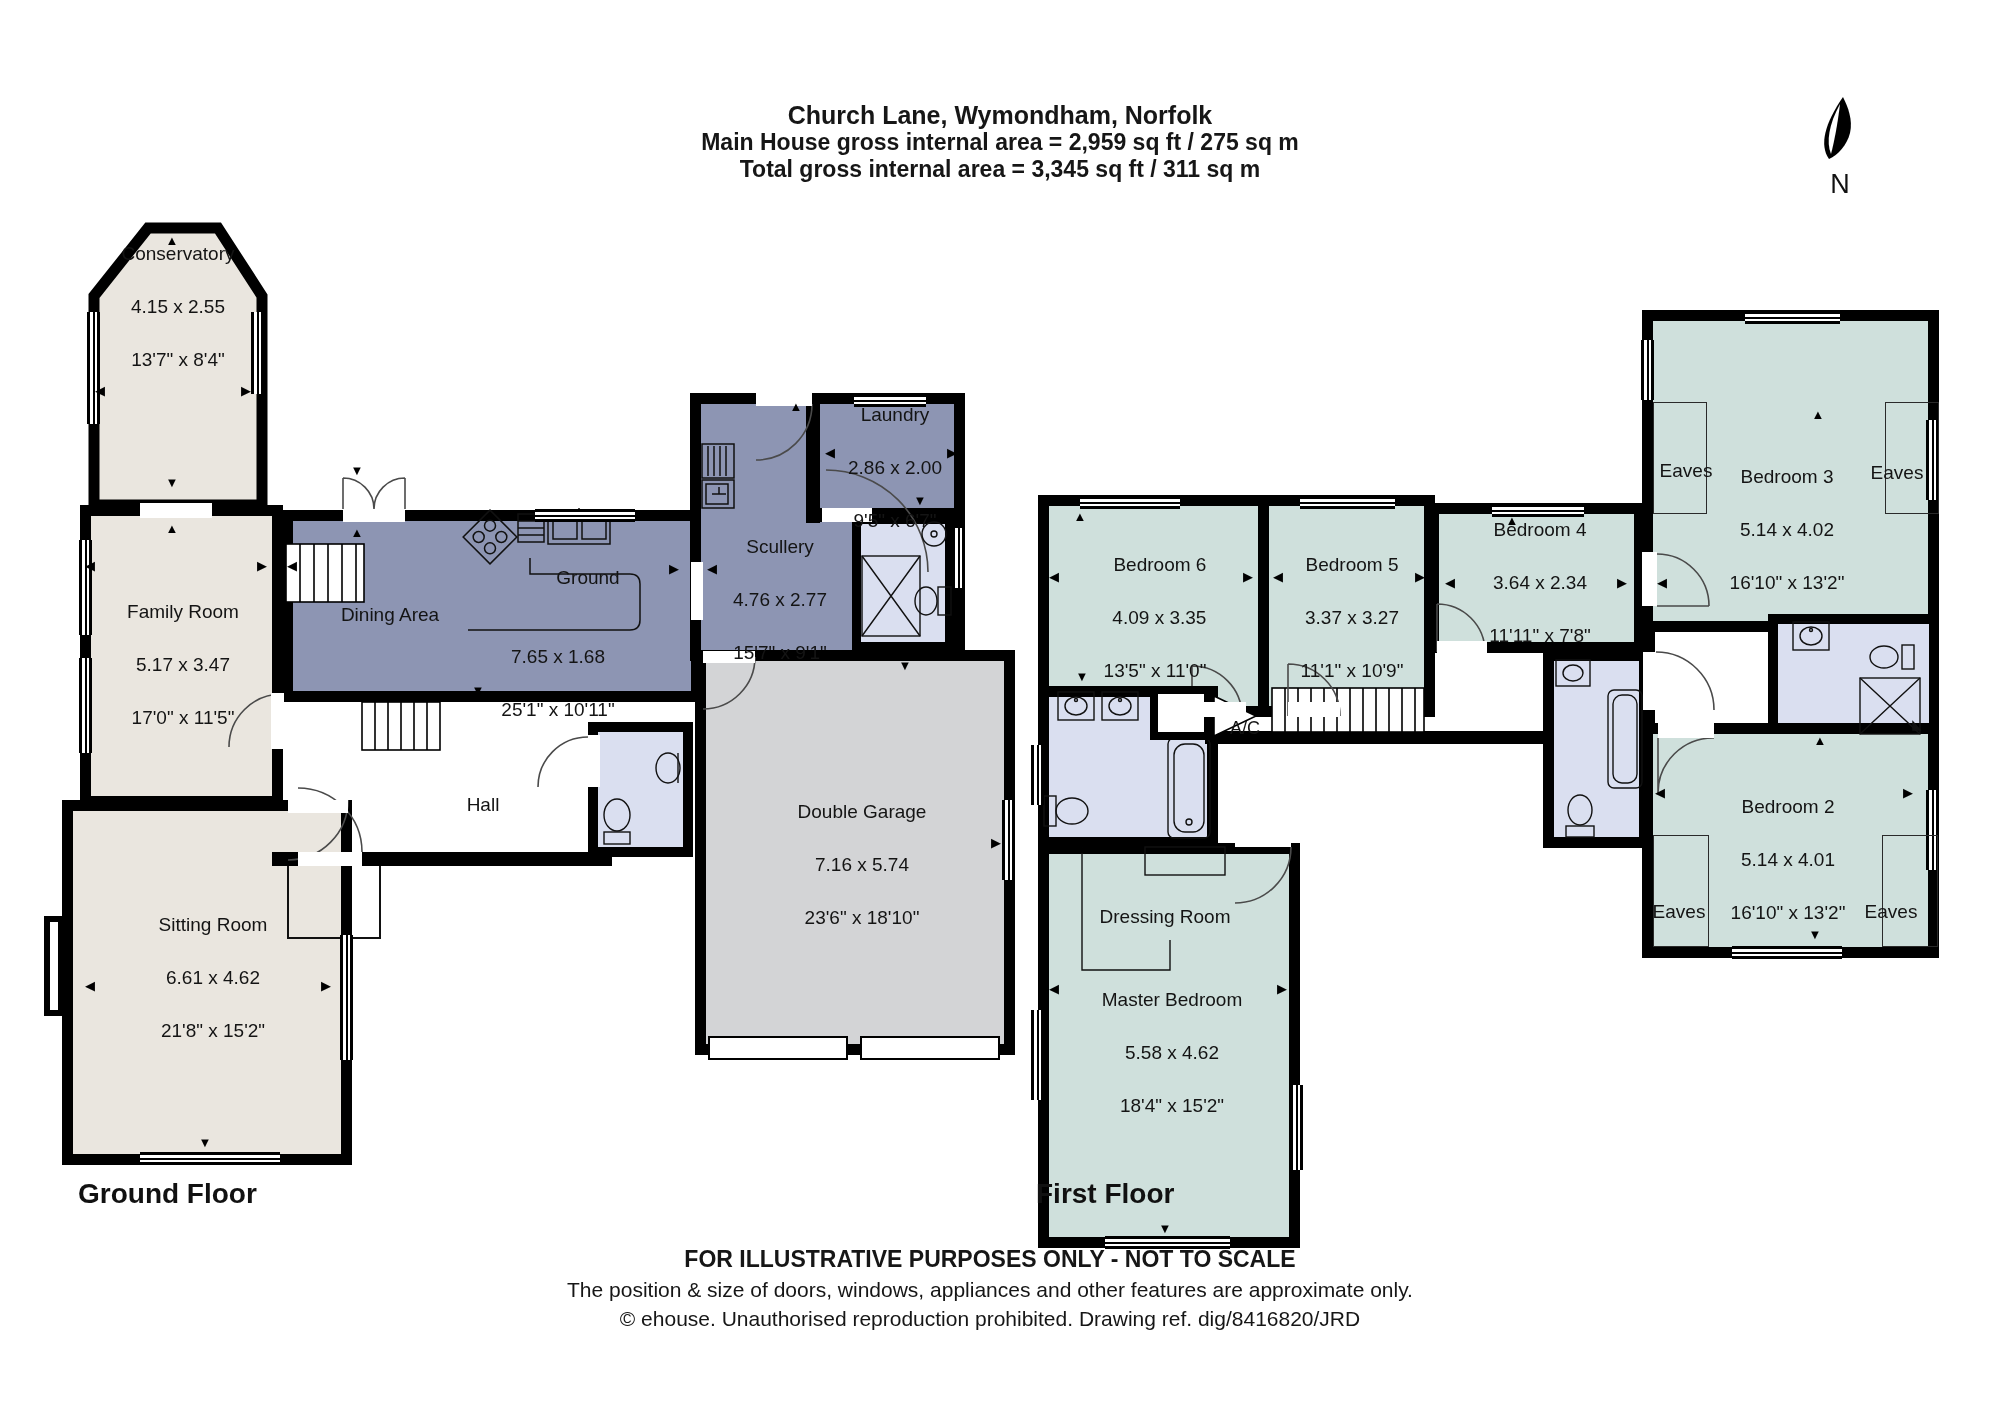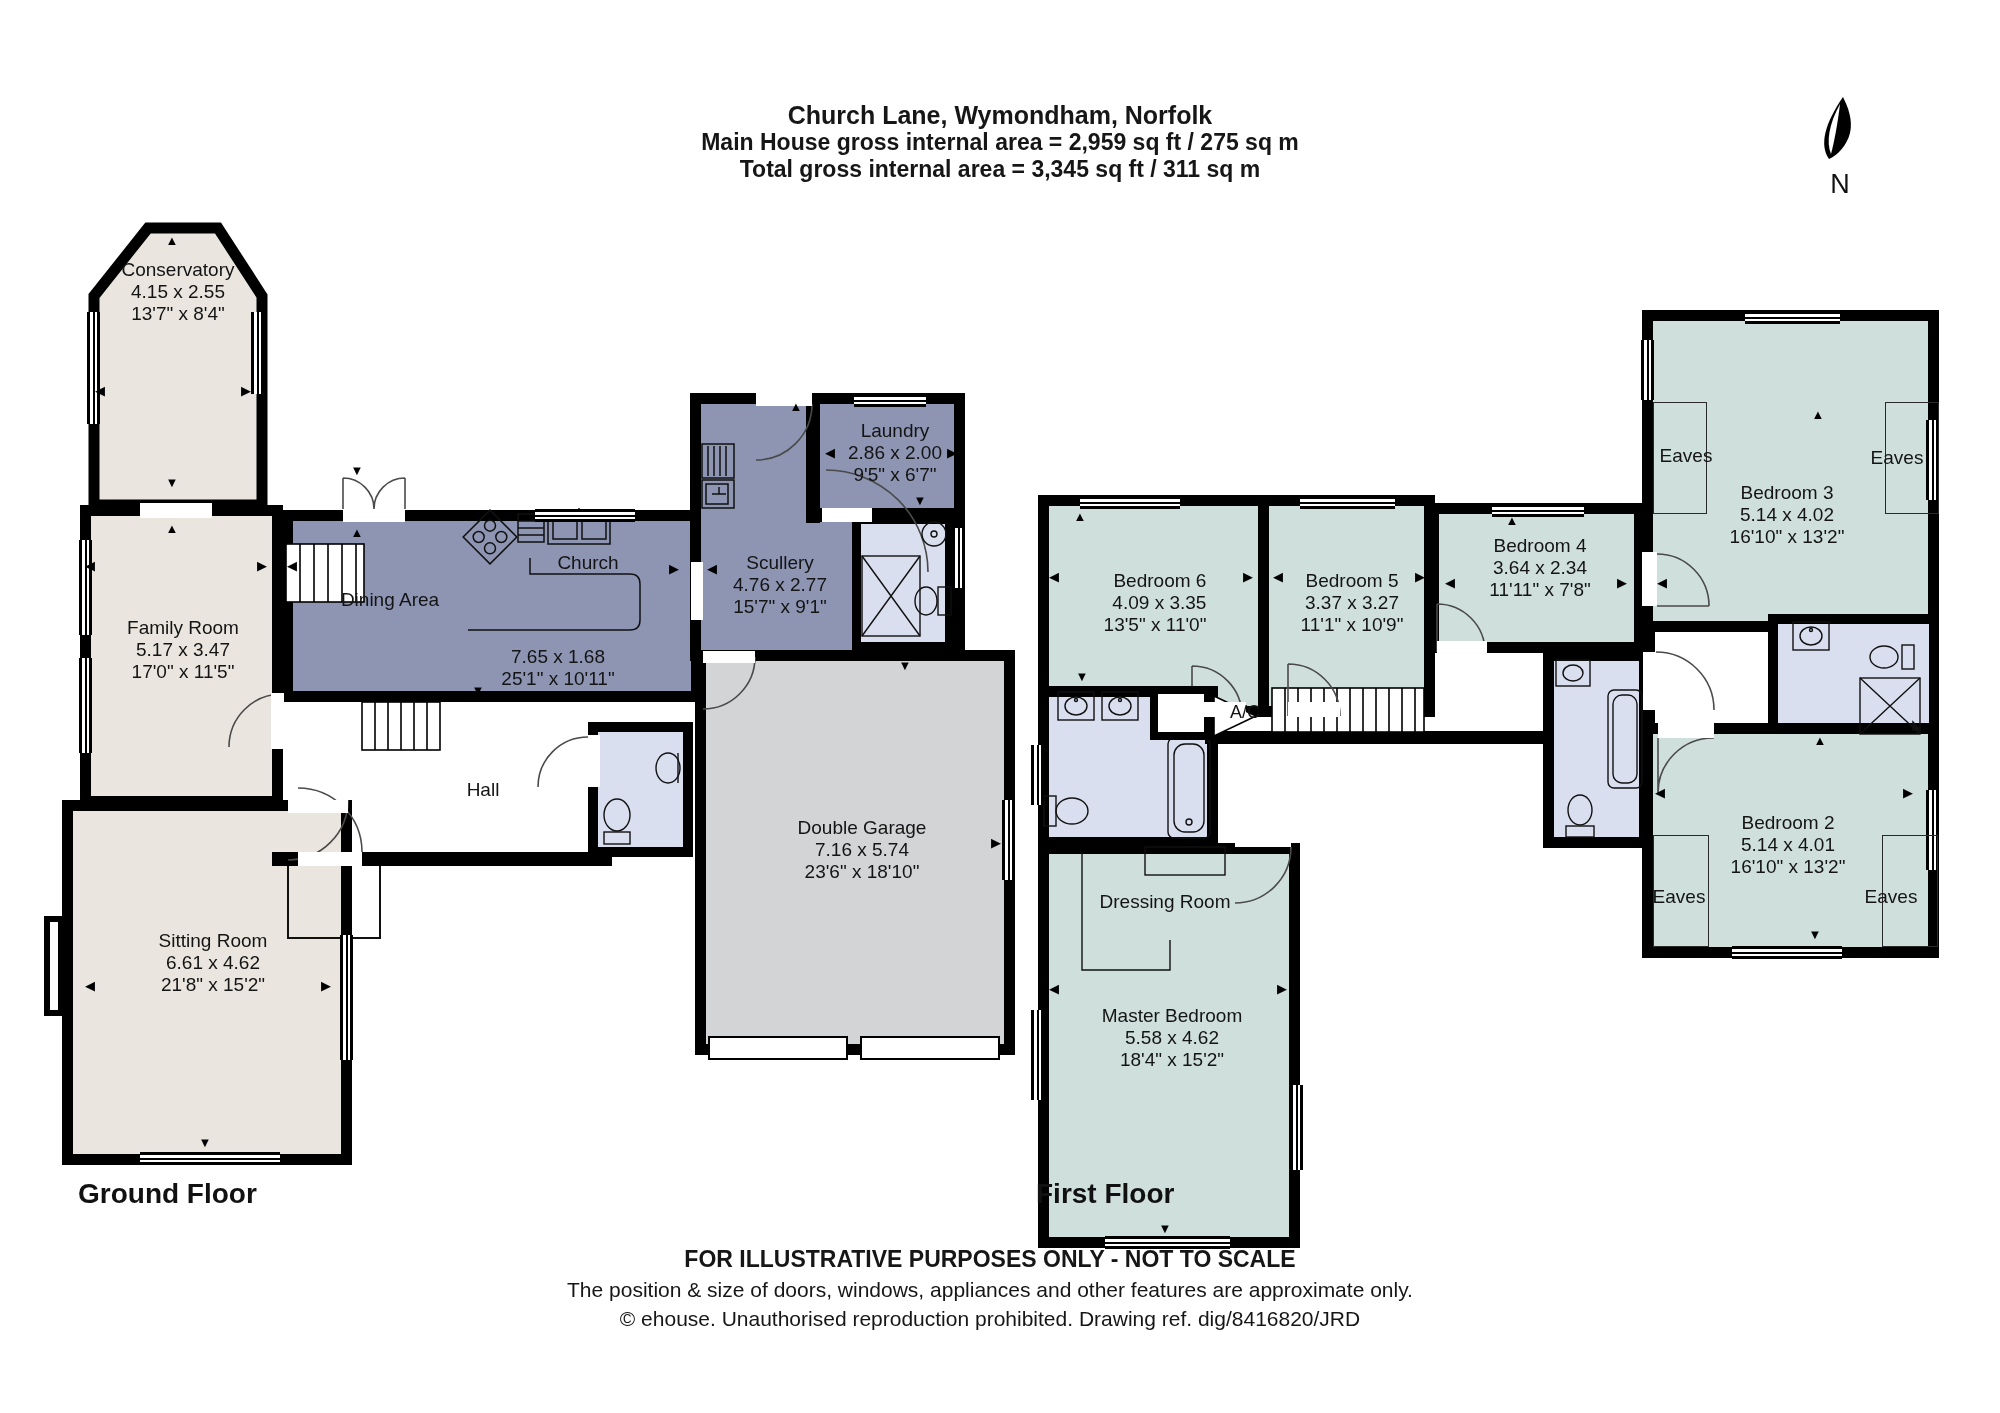--- a/index.html
+++ b/index.html
@@ -21,7 +21,7 @@
   .thinbox{position:absolute;border:1.5px solid #2a2a2a;box-sizing:border-box;z-index:7;}
   .lbl{position:absolute;transform:translate(-50%,-50%);text-align:center;font-size:19px;
        line-height:1.17;color:#141414;z-index:10;white-space:nowrap;}
-  .lbl span{display:block;}
+  .lbl span{display:block;margin-top:31px;}
   .floorlbl{position:absolute;font-size:28px;font-weight:700;z-index:10;color:#111;}
   .hdr{position:absolute;left:500px;top:101px;width:1000px;text-align:center;font-weight:700;z-index:10;}
   .hdr .t{font-size:25px;line-height:28px;}

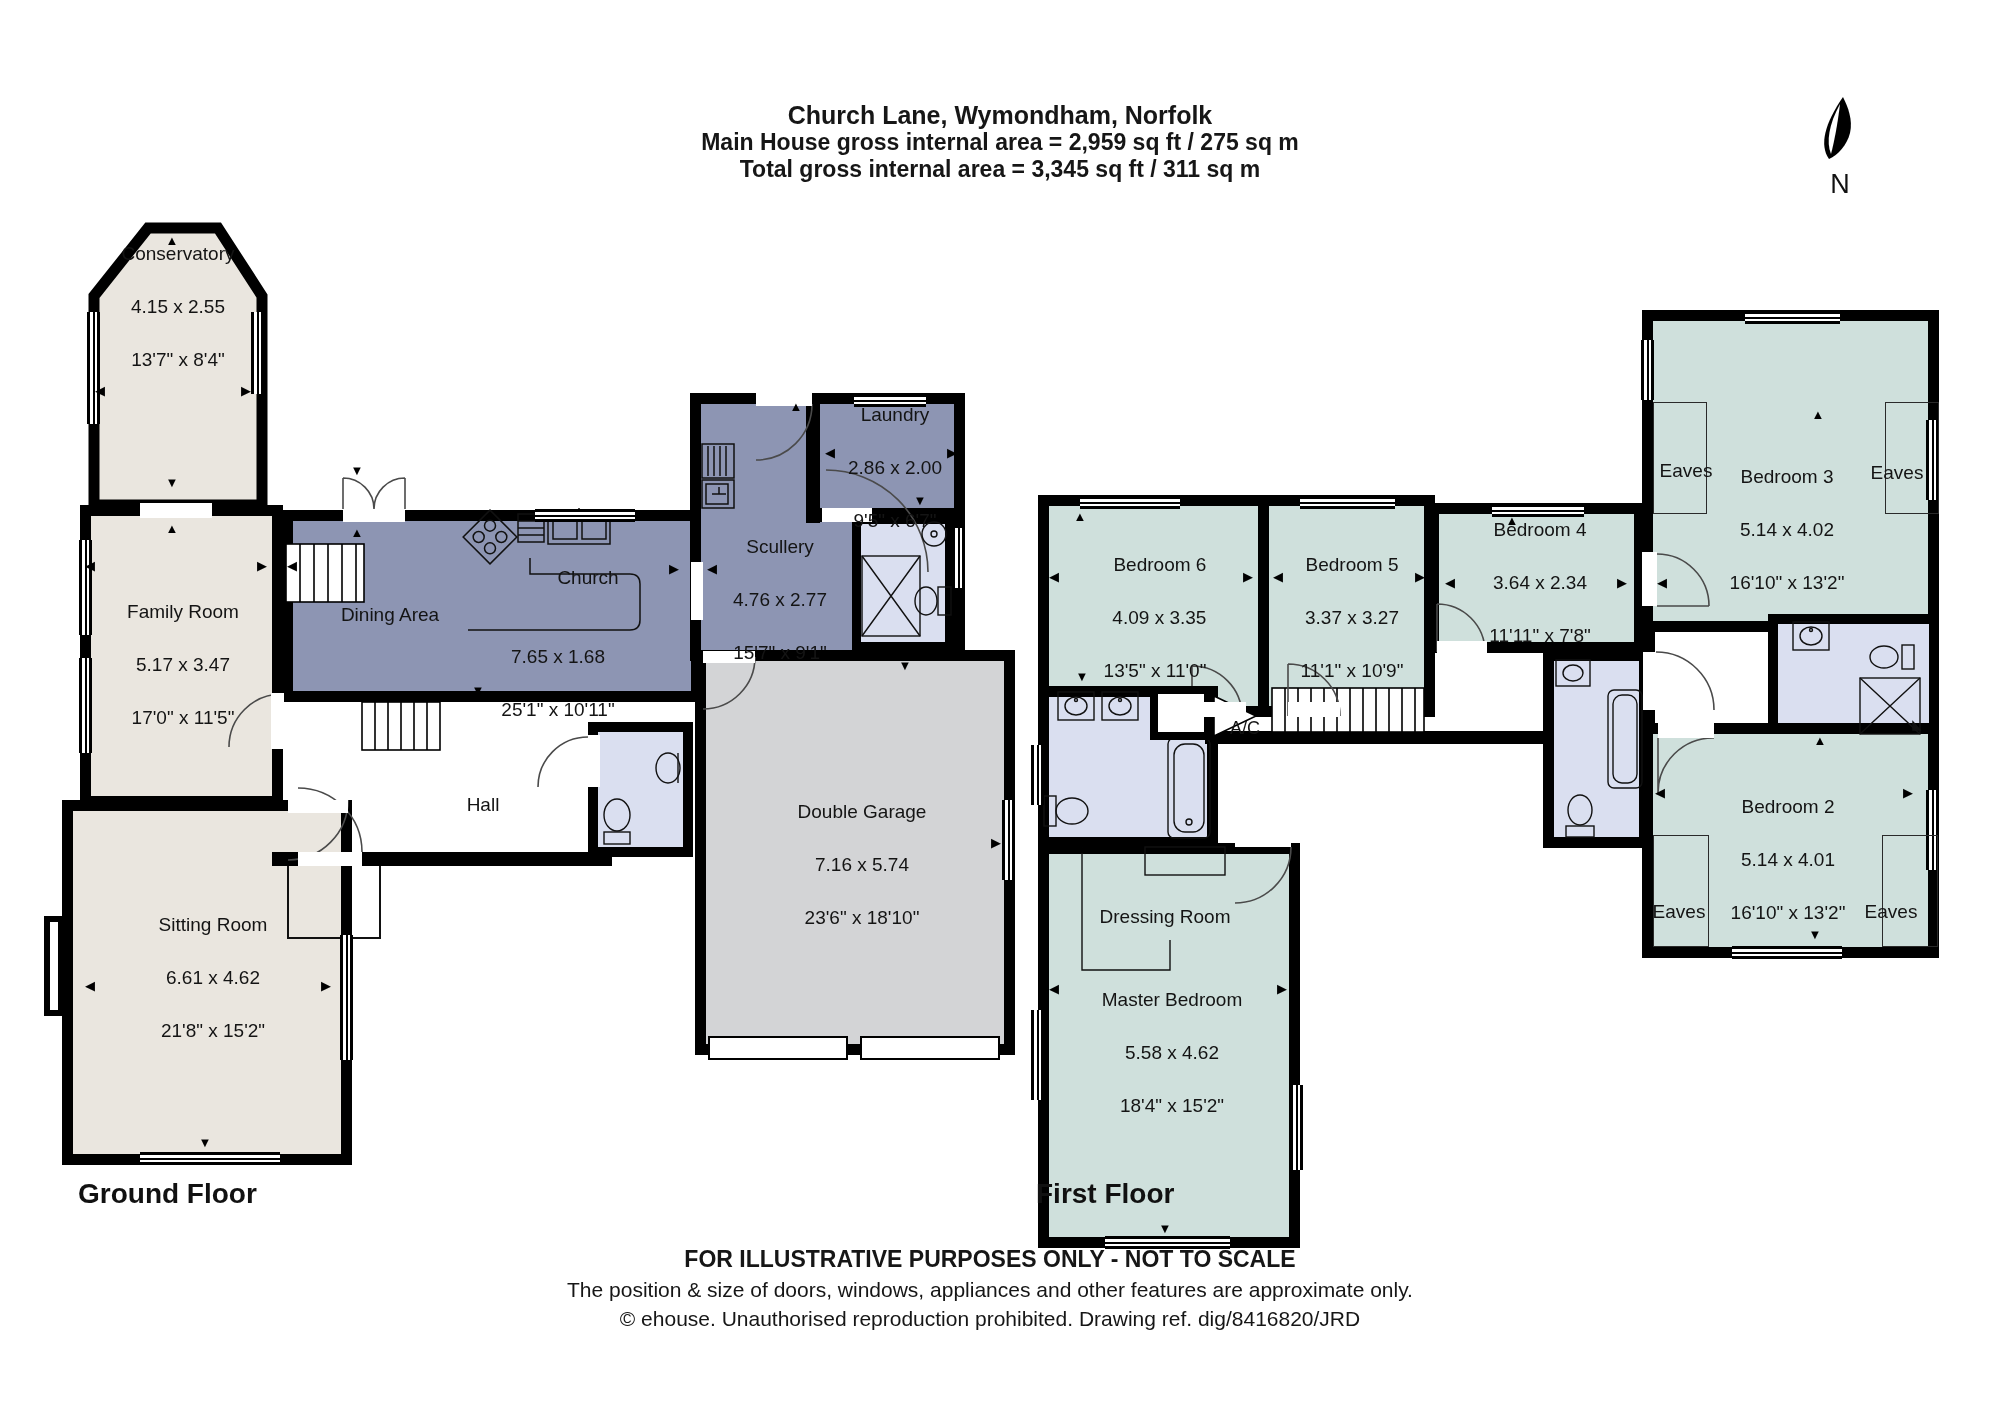--- a/index.html
+++ b/index.html
@@ -273,7 +273,7 @@
     <span>Dining Area</span>
   </div>
   <div class="lbl" style="left:588px;top:563px;">
-    <span>Church</span>
+    <span>Ground</span>
   </div>
   <div class="lbl" style="left:558px;top:668px;">
     <span>7.65 x 1.68</span>

